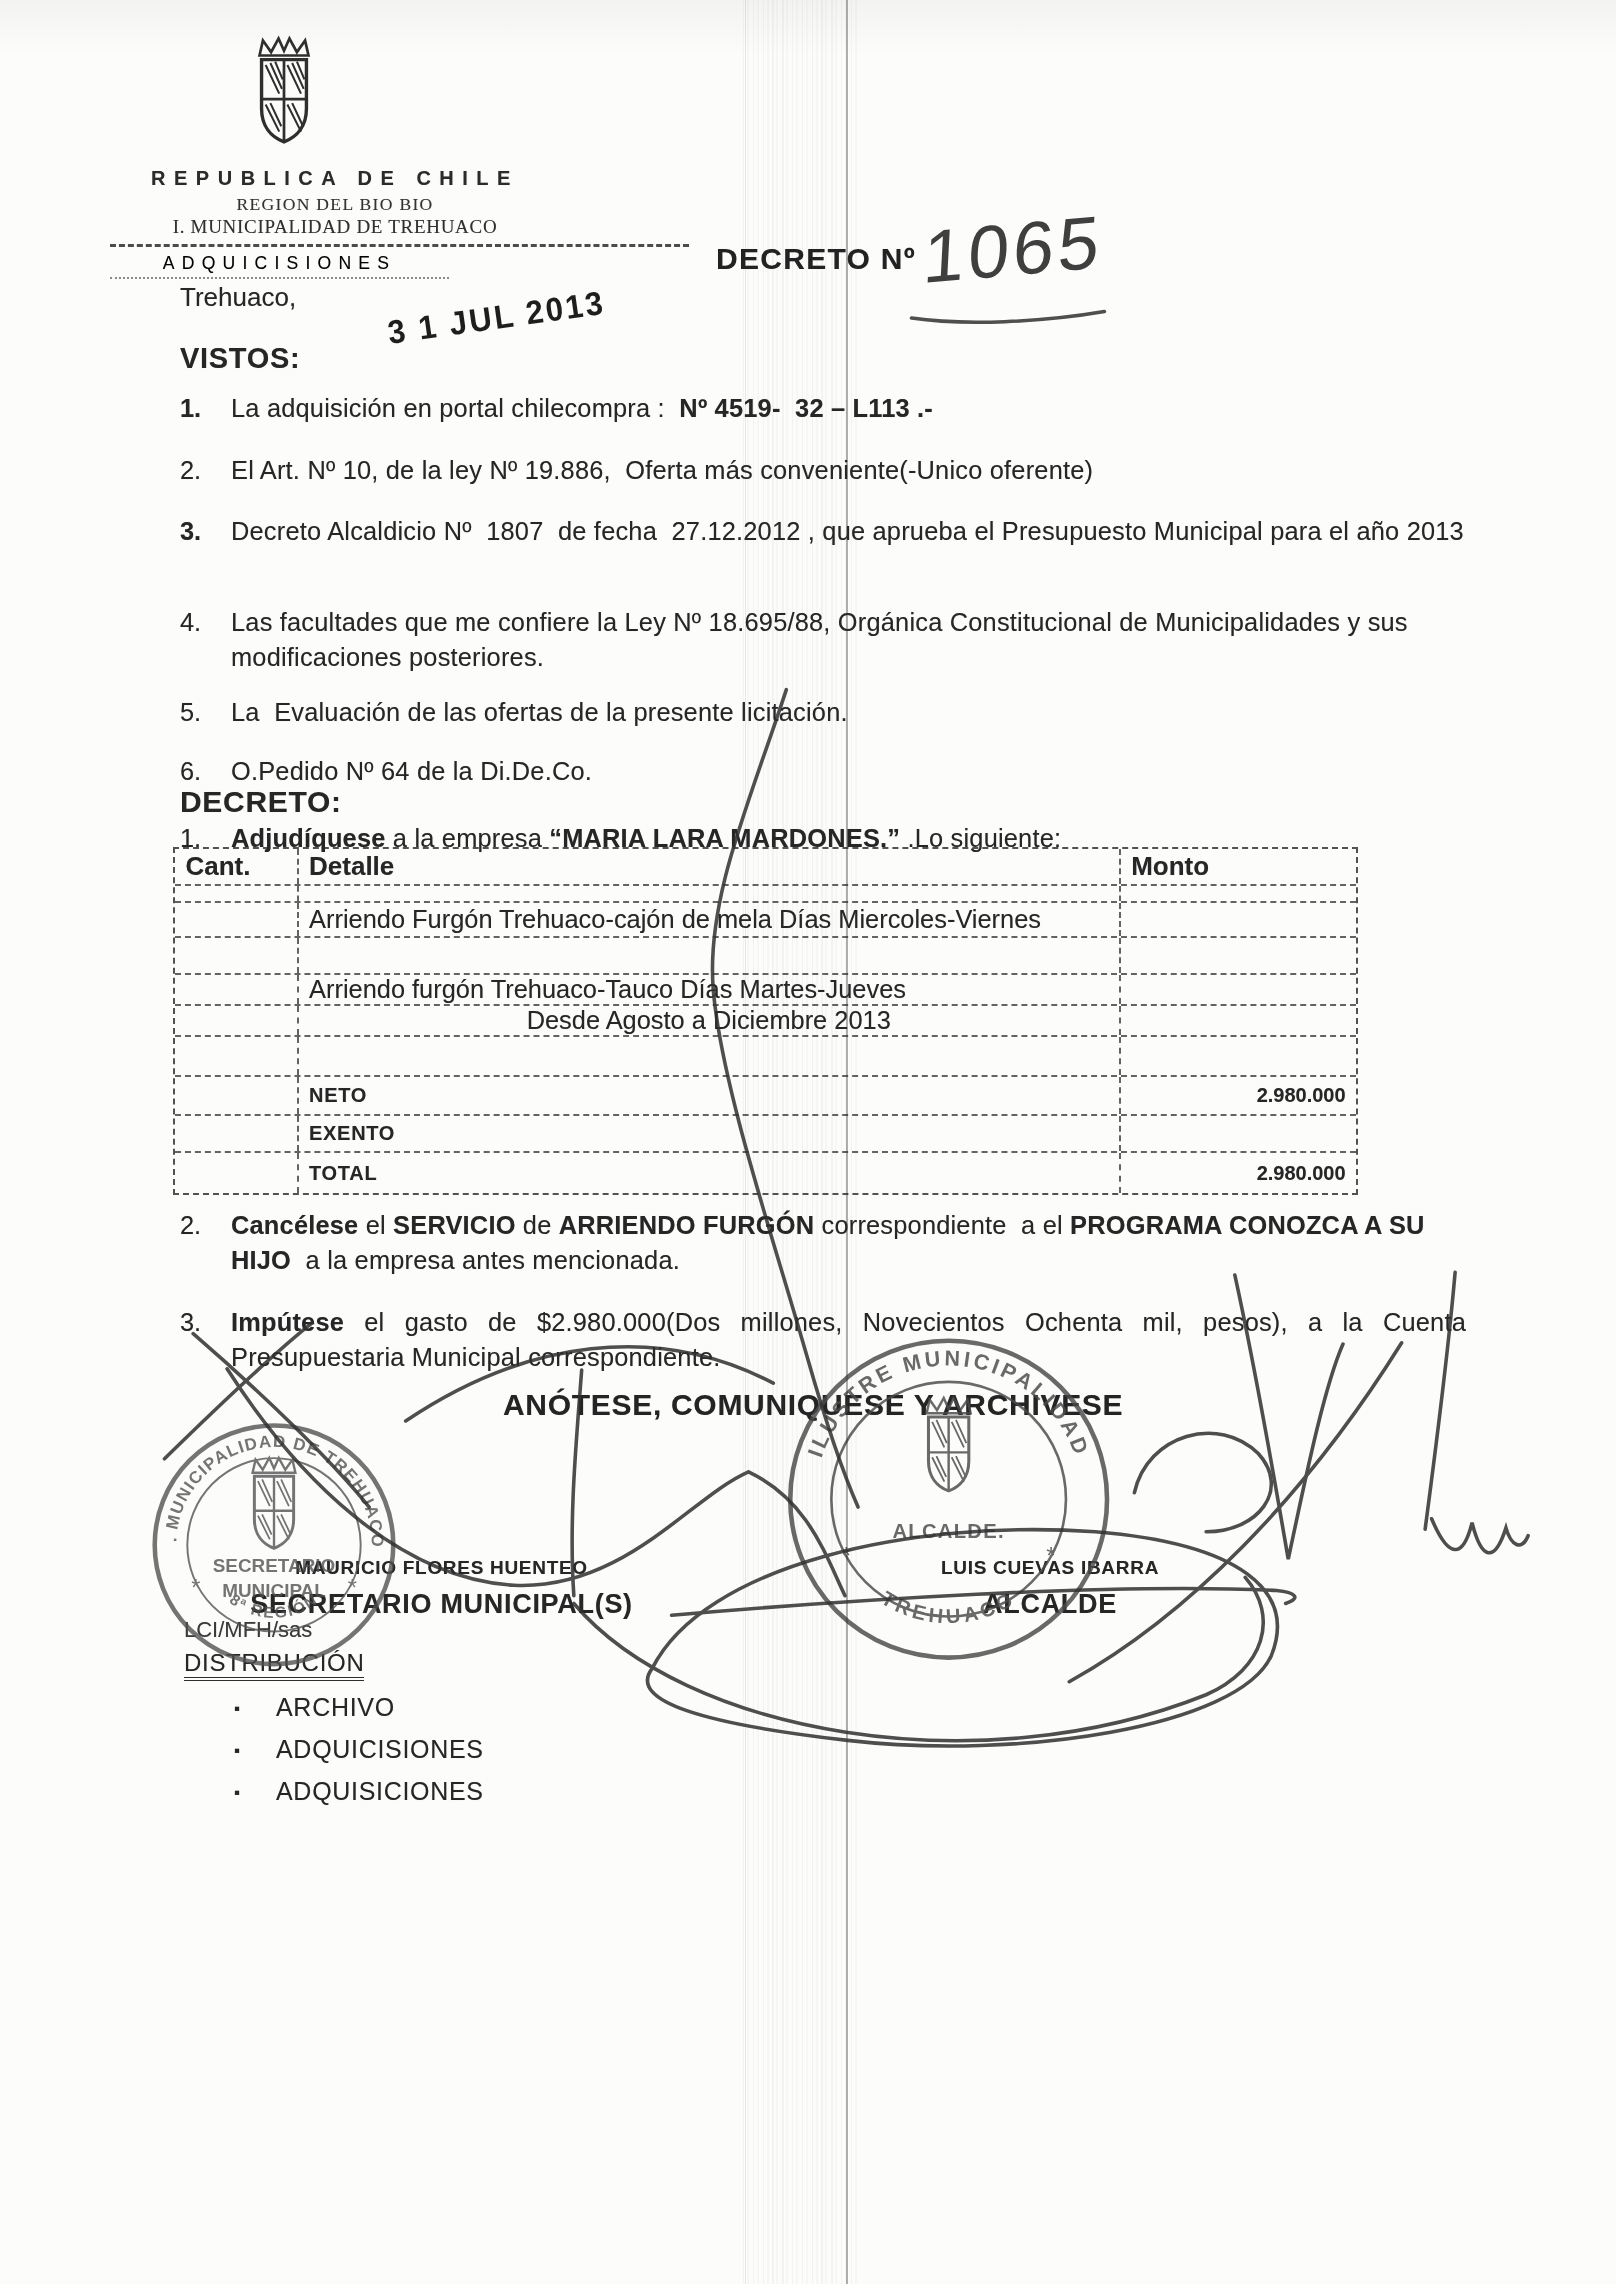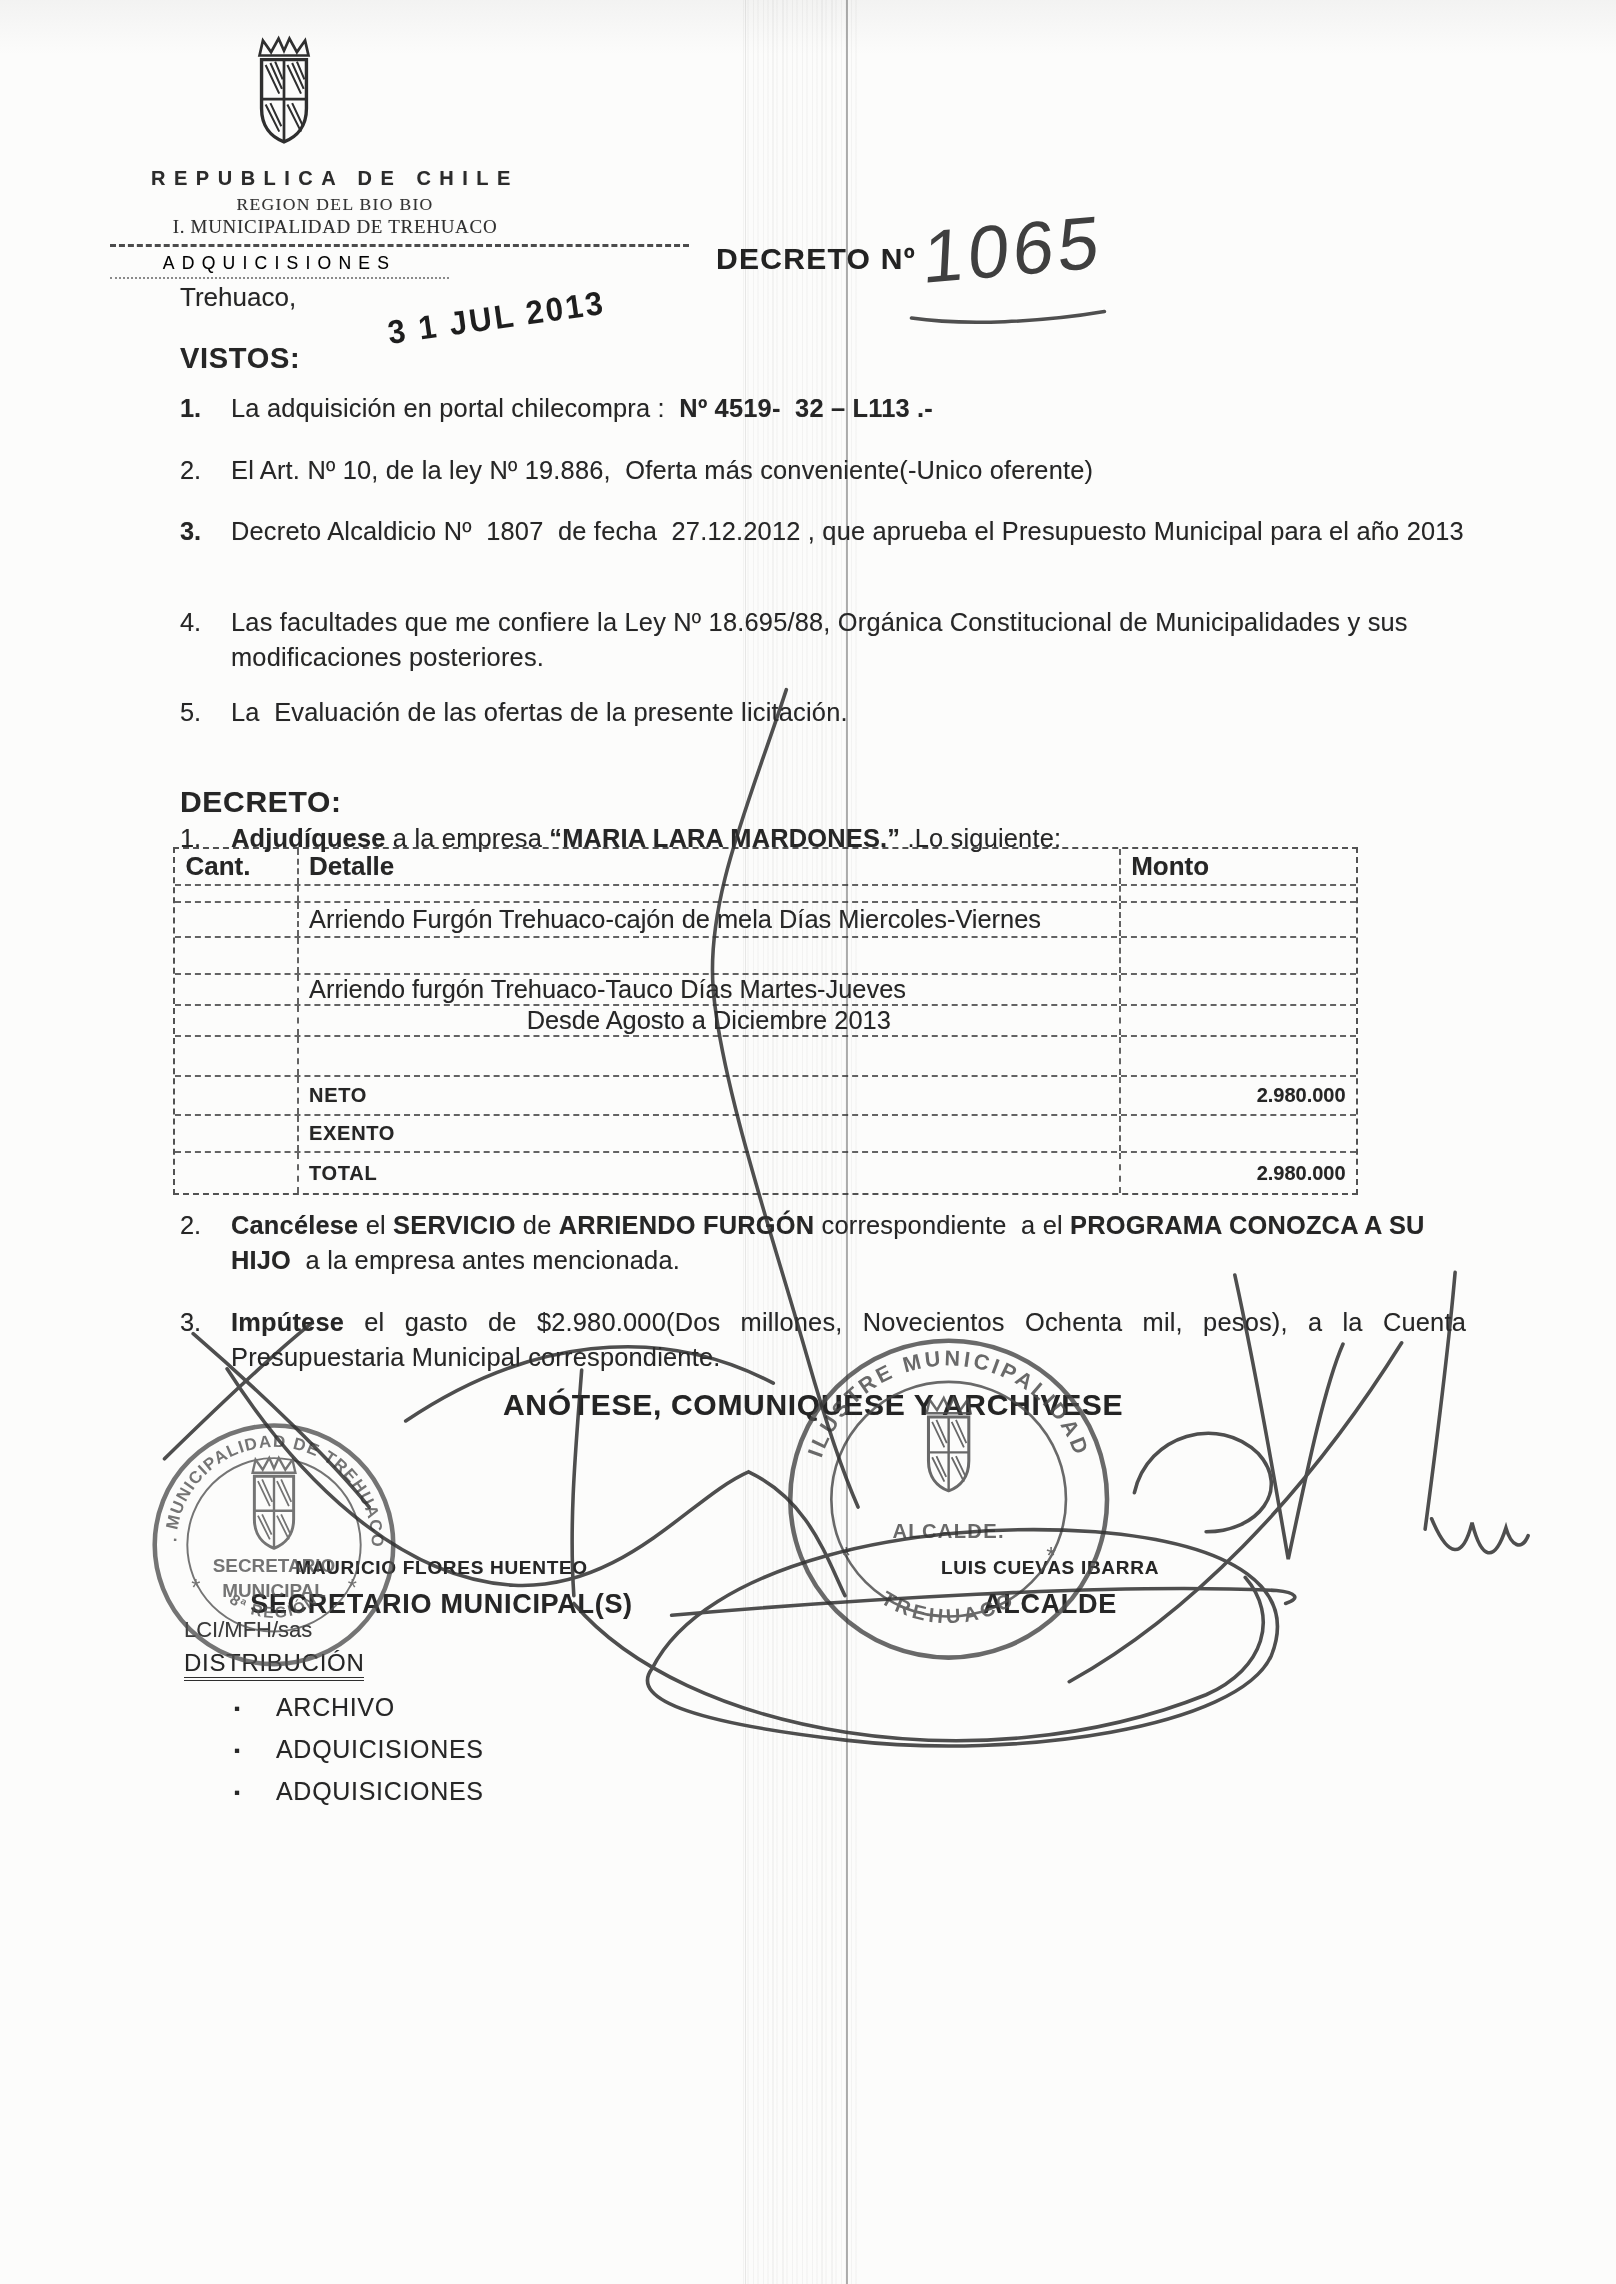--- a/index.html
+++ b/index.html
@@ -128,6 +128,9 @@
   <div class="abs li typed" style="top:695px">
     <span class="num">5.</span><span class="txt"><span>La  Evaluación de las ofertas de la presente licitación.</span></span>
   </div>
+  <div class="abs li typed" style="top:754px">
+    <span class="num">6.</span><span class="txt"><span>O.Pedido Nº 64 de la Di.De.Co.</span></span>
+  </div>
 
   <div class="abs sec-label typed" style="top:785px">DECRETO:</div>
   <div class="abs li typed" style="top:821px">

